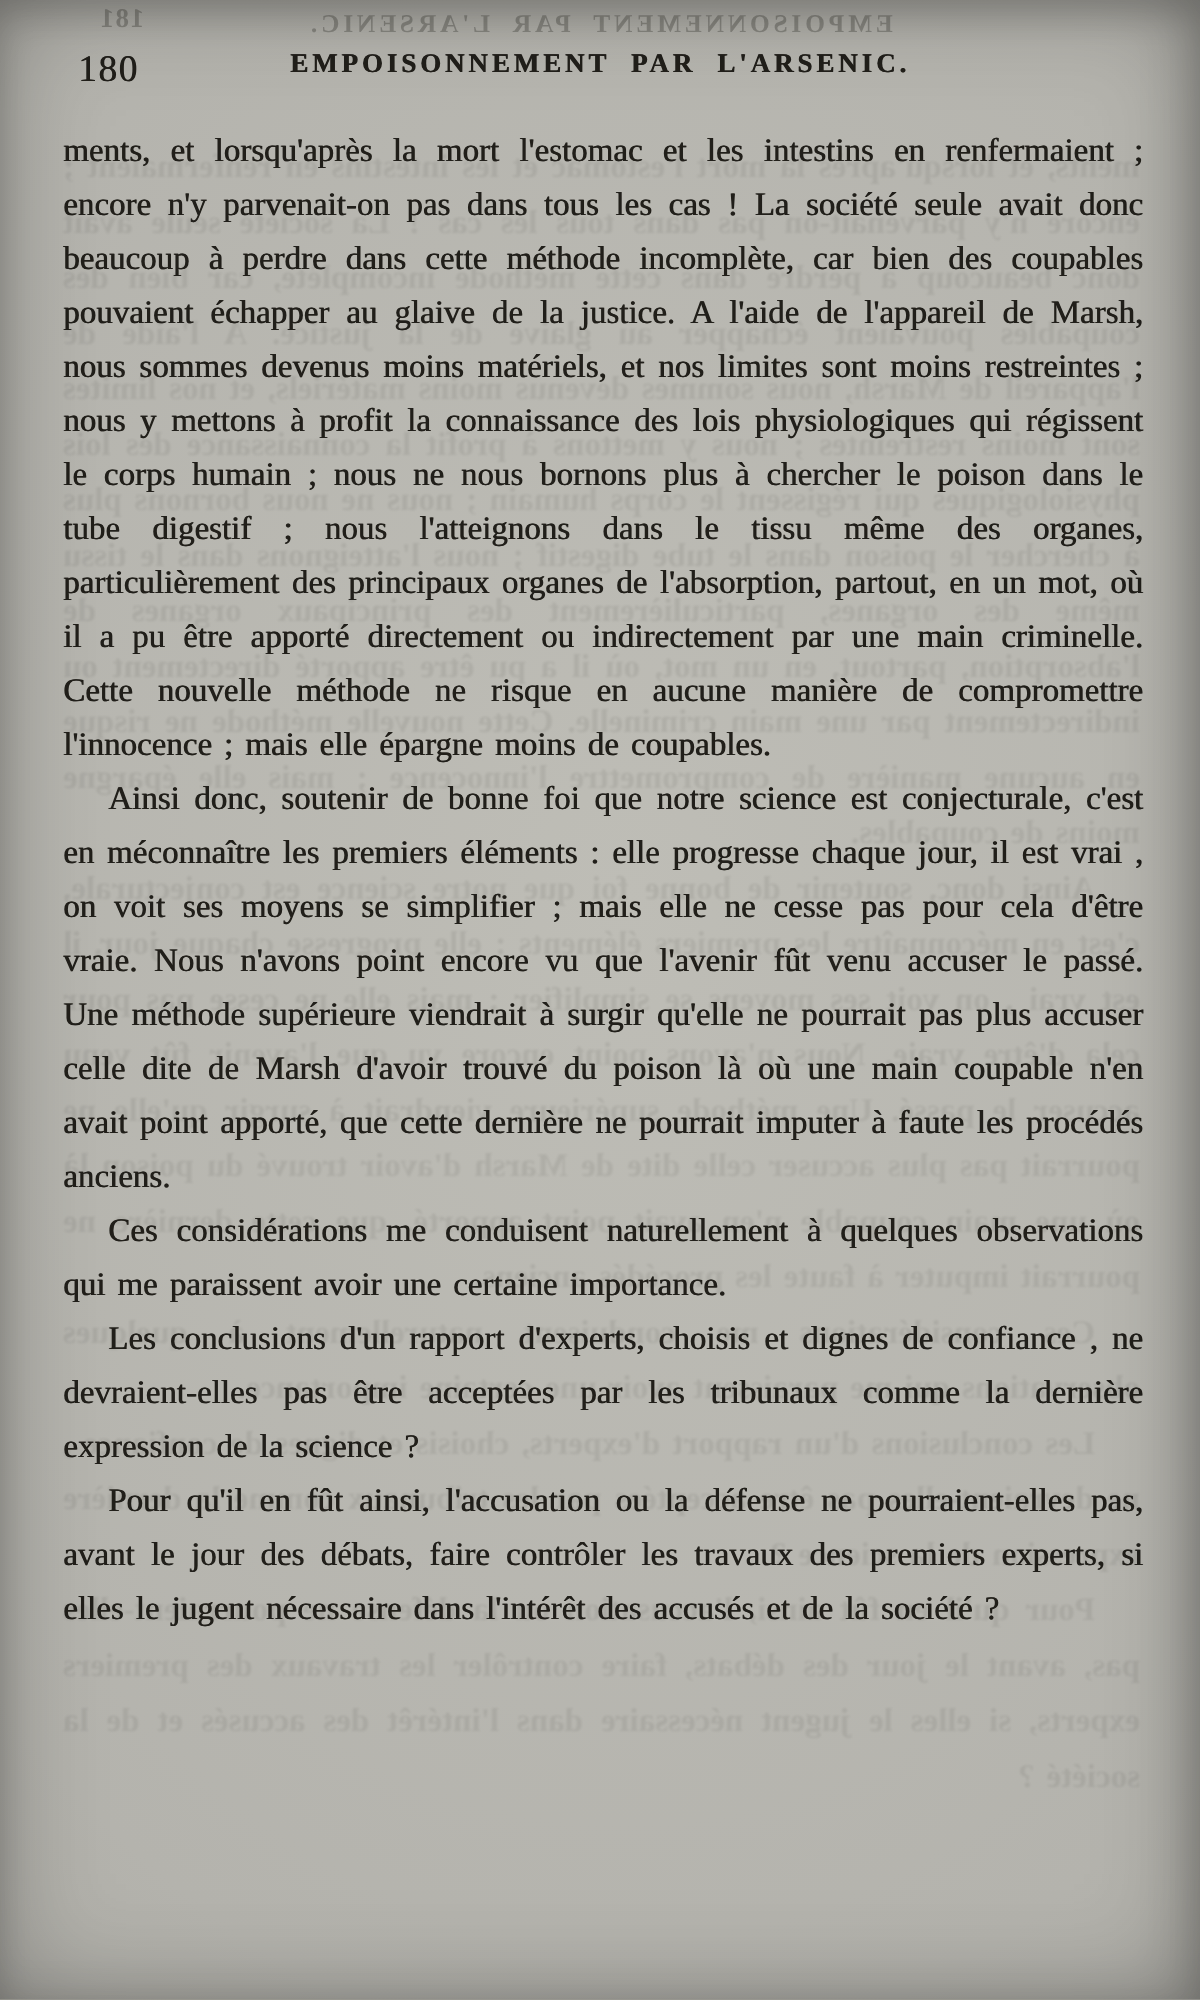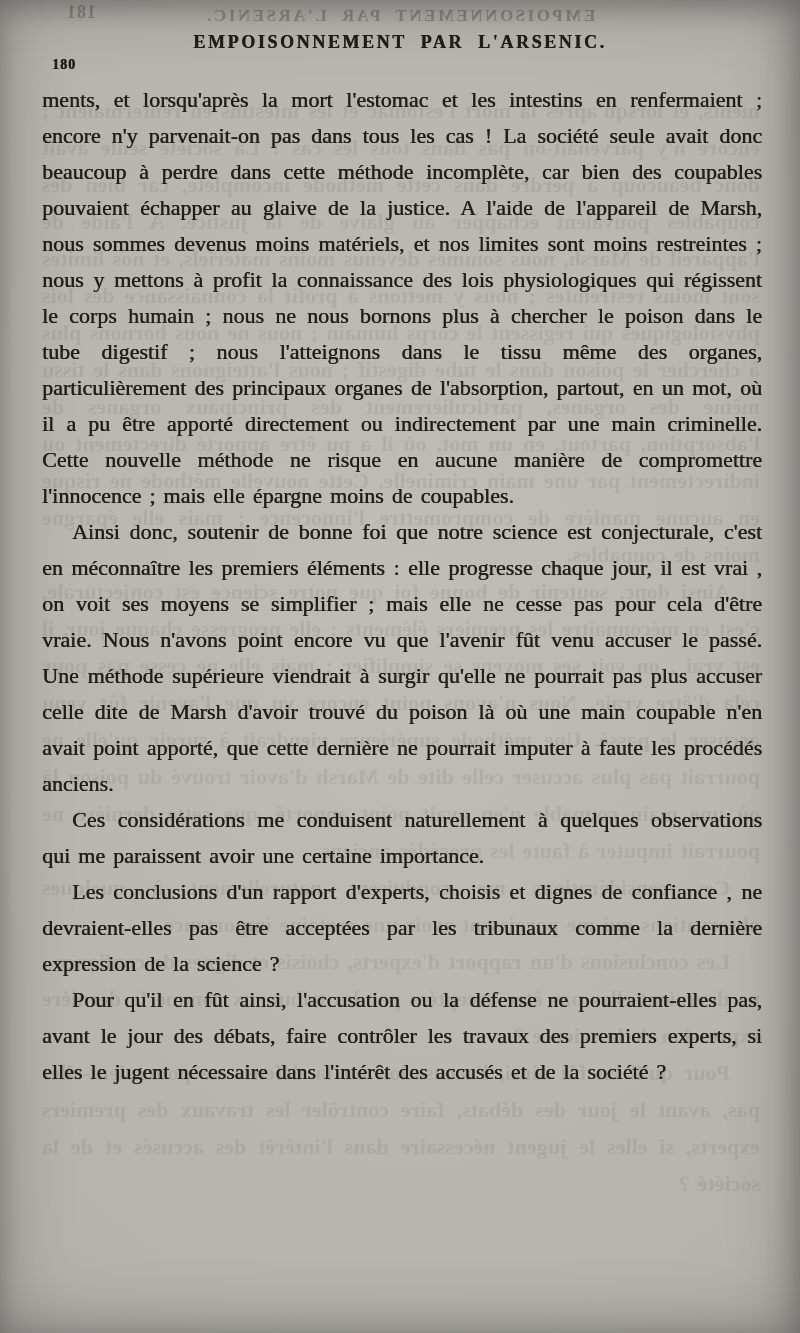--- a/index.html
+++ b/index.html
@@ -91,11 +91,10 @@
     position: absolute;
     left: 52px;
     top: 1px;
-    font-size: 14px;
-    font-weight: bold;
+    font-size: 25px;
+    font-weight: normal;
     letter-spacing: 1px;
     text-shadow: 0.4px 0 currentColor;
-    margin-top: 24px;
   }
   .running-title {
     display: block;

